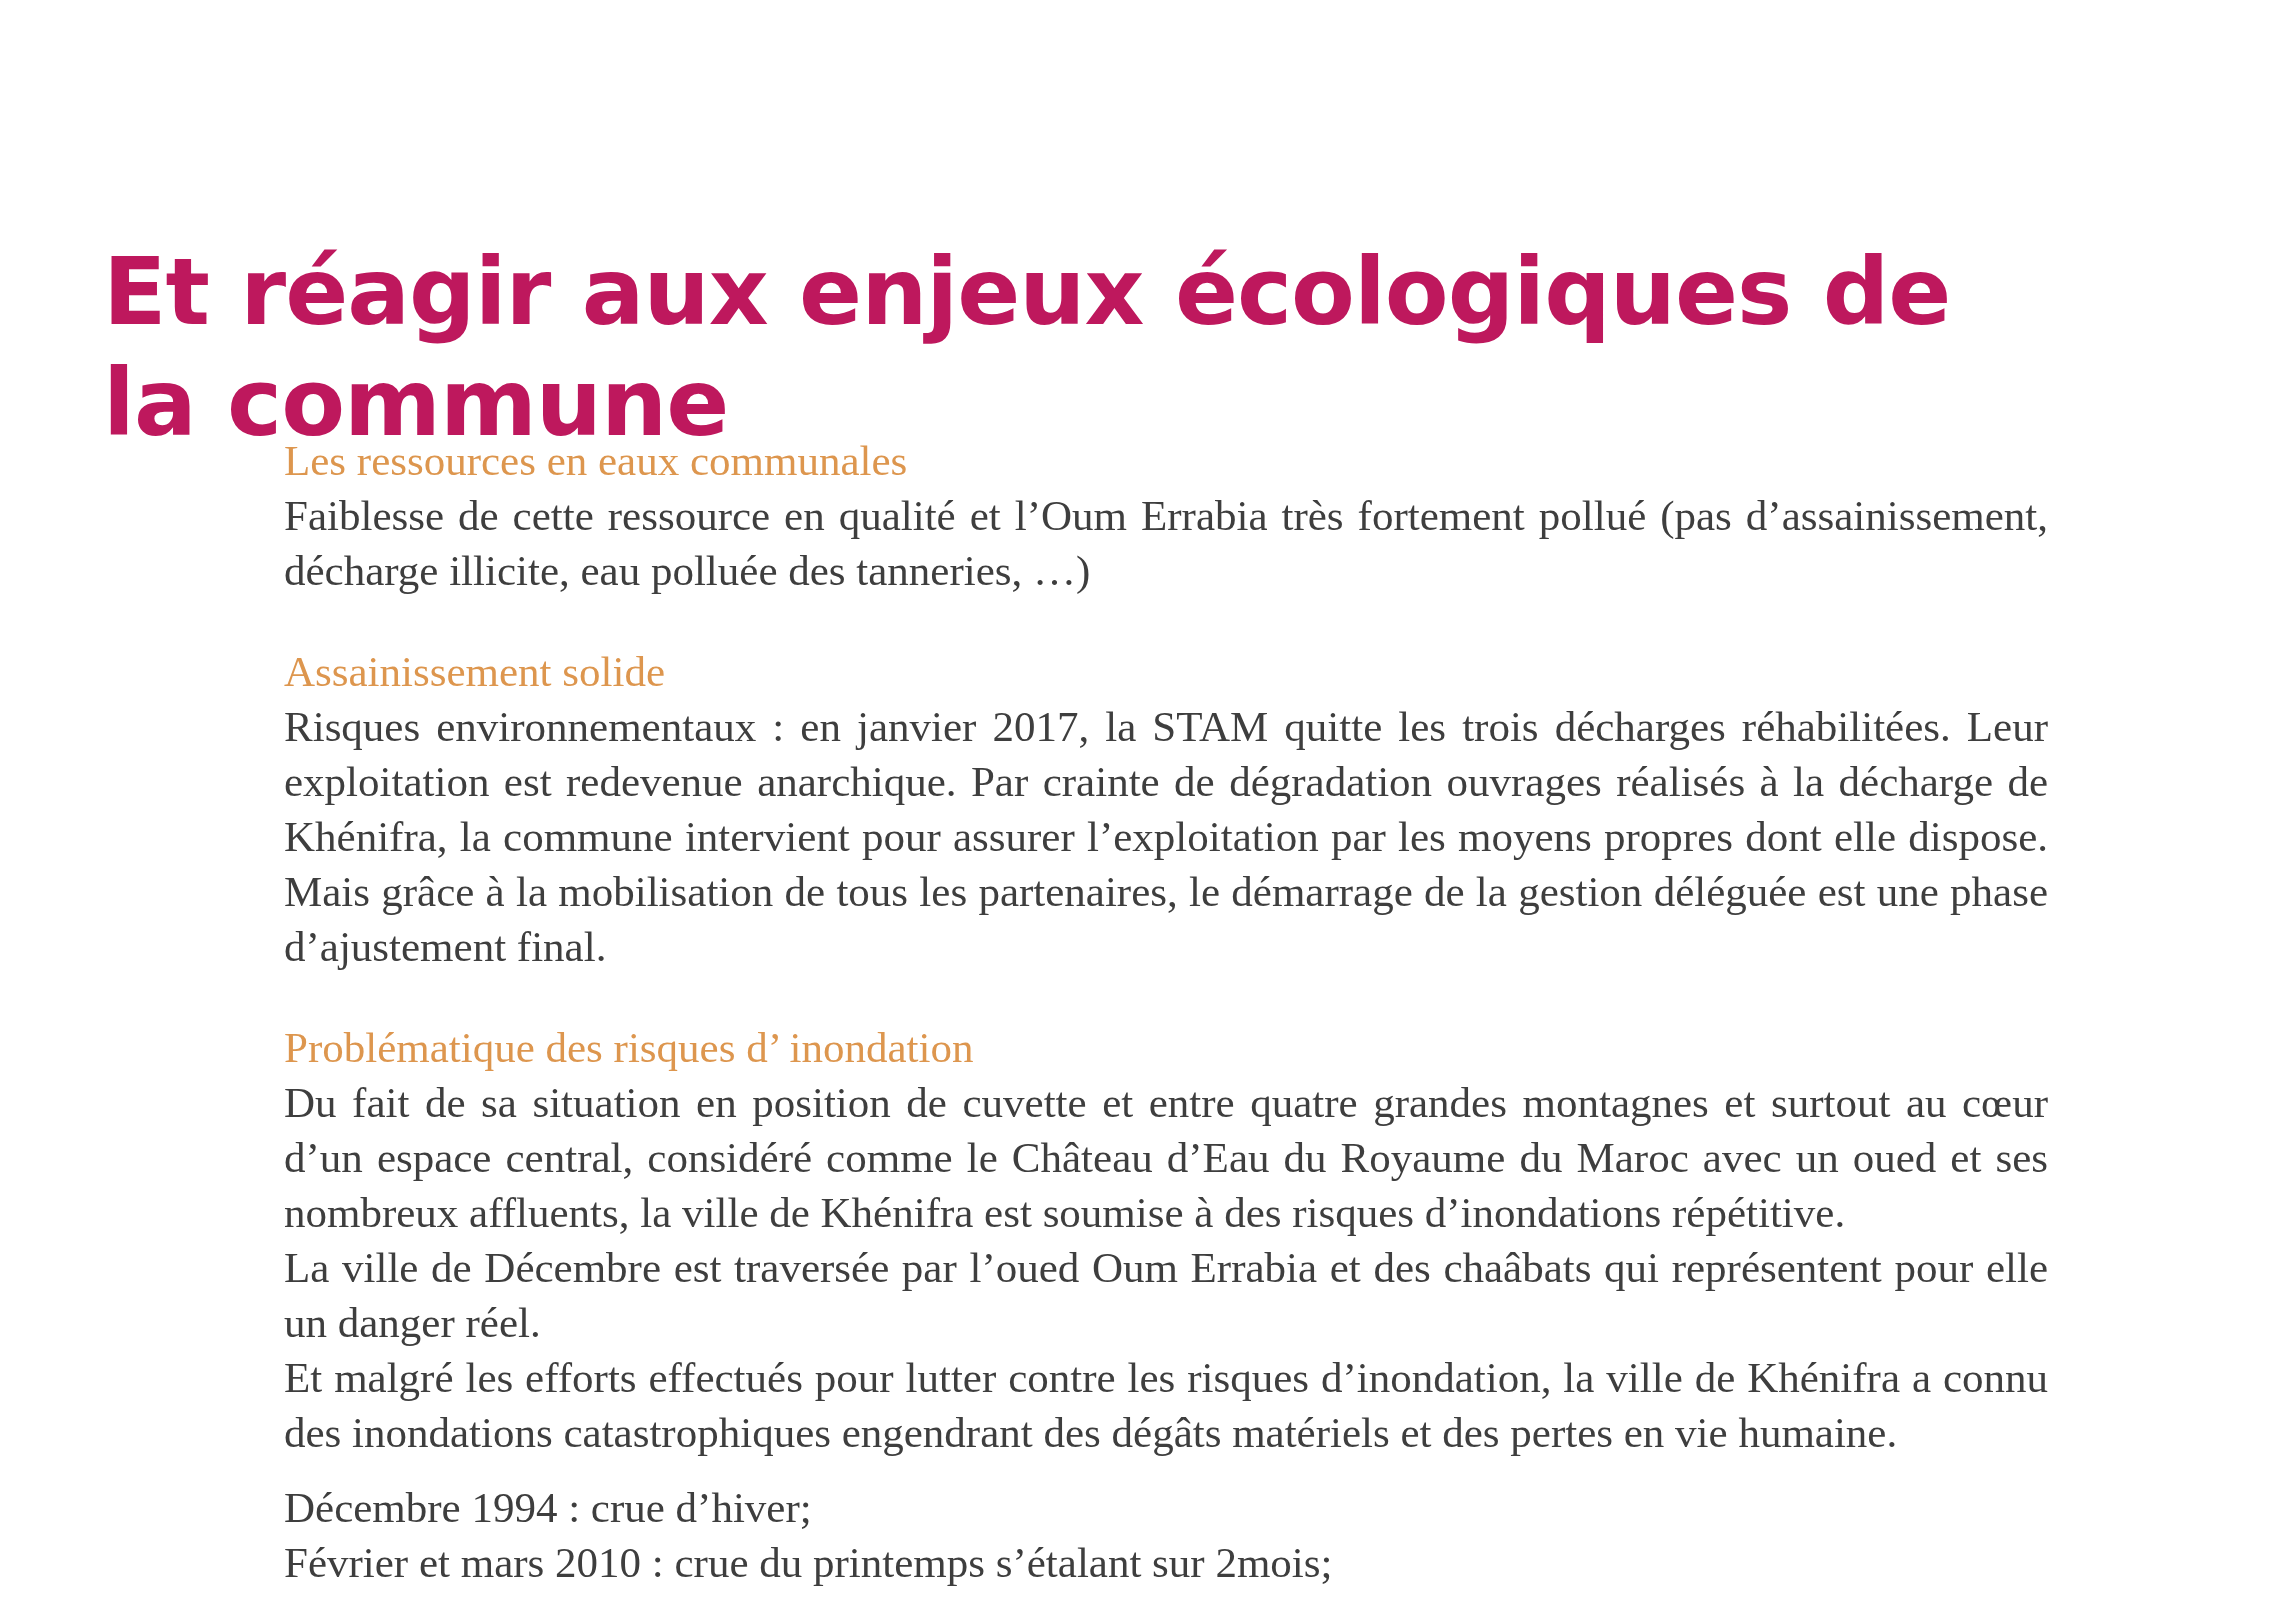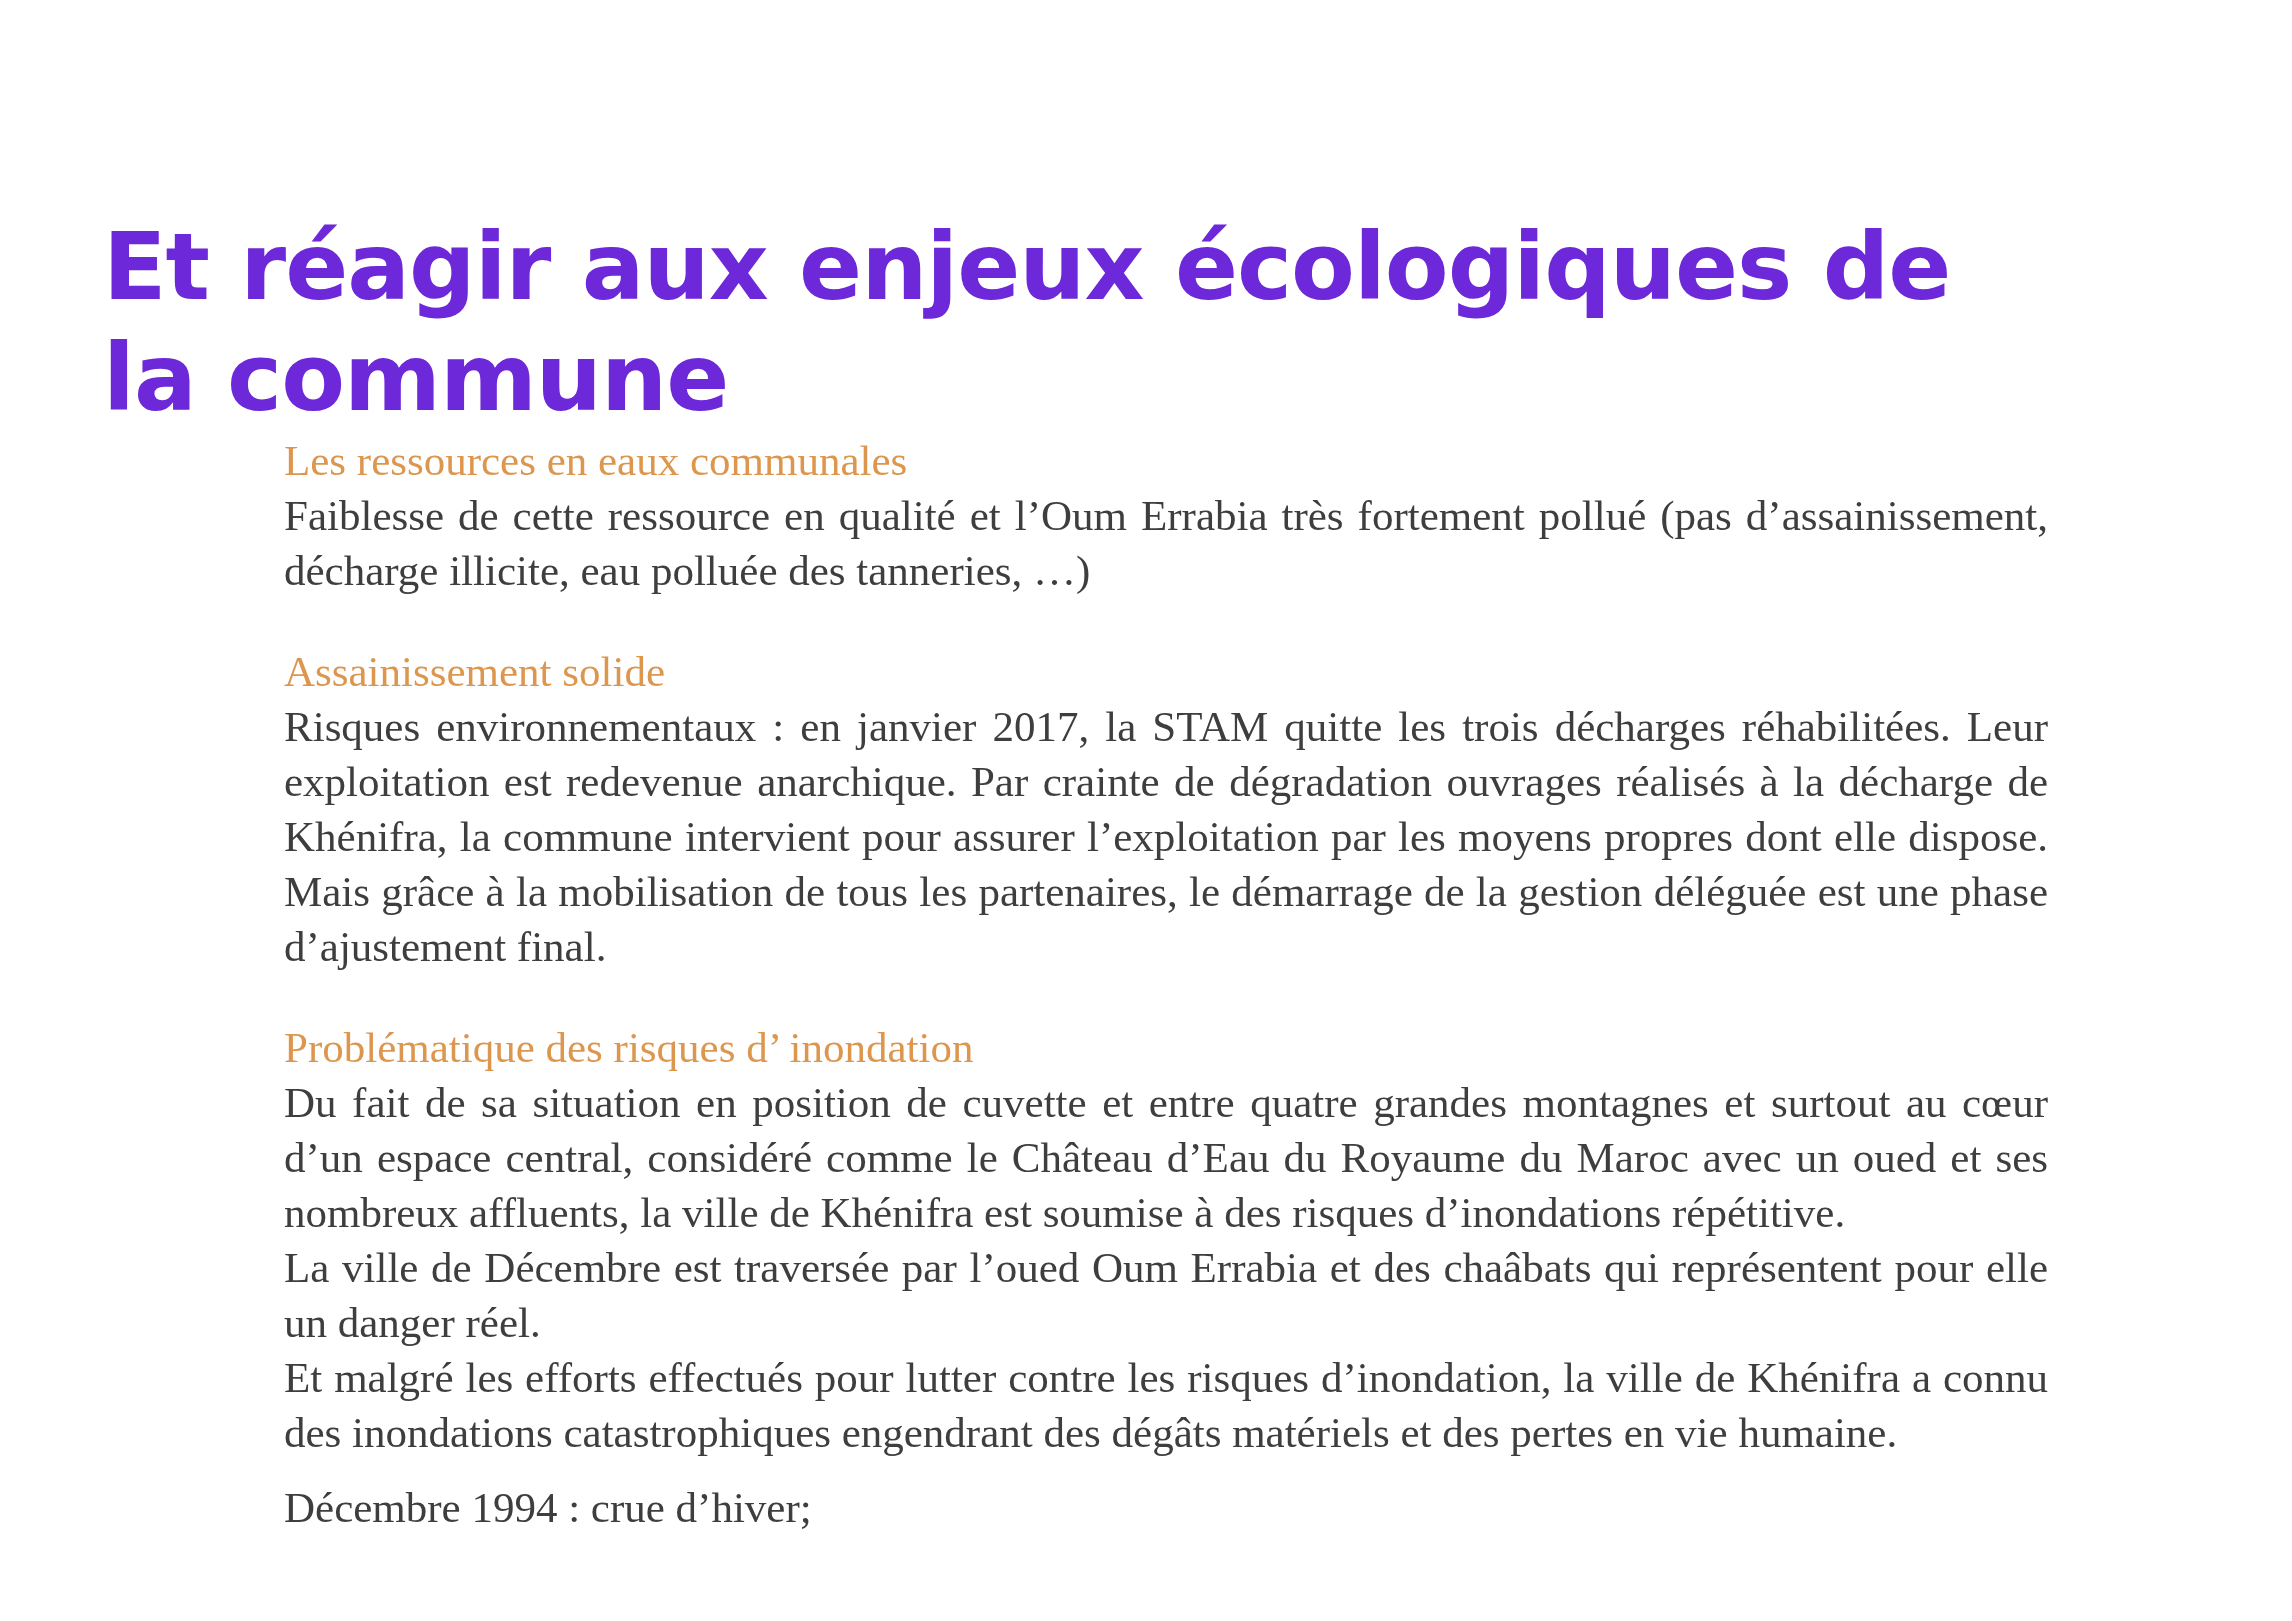--- a/index.html
+++ b/index.html
@@ -18,14 +18,14 @@
   .title {
     position: absolute;
     left: 103px;
-    top: 150px;
+    top: 175px;
     width: 2088px;
     font-family: "DejaVu Sans", sans-serif;
     font-weight: bold;
     font-size: 93px;
     line-height: 111px;
     letter-spacing: -1px;
-    color: #6d28d9;
+    color: #be185d;
   }
   .title .title-line {
     display: block;

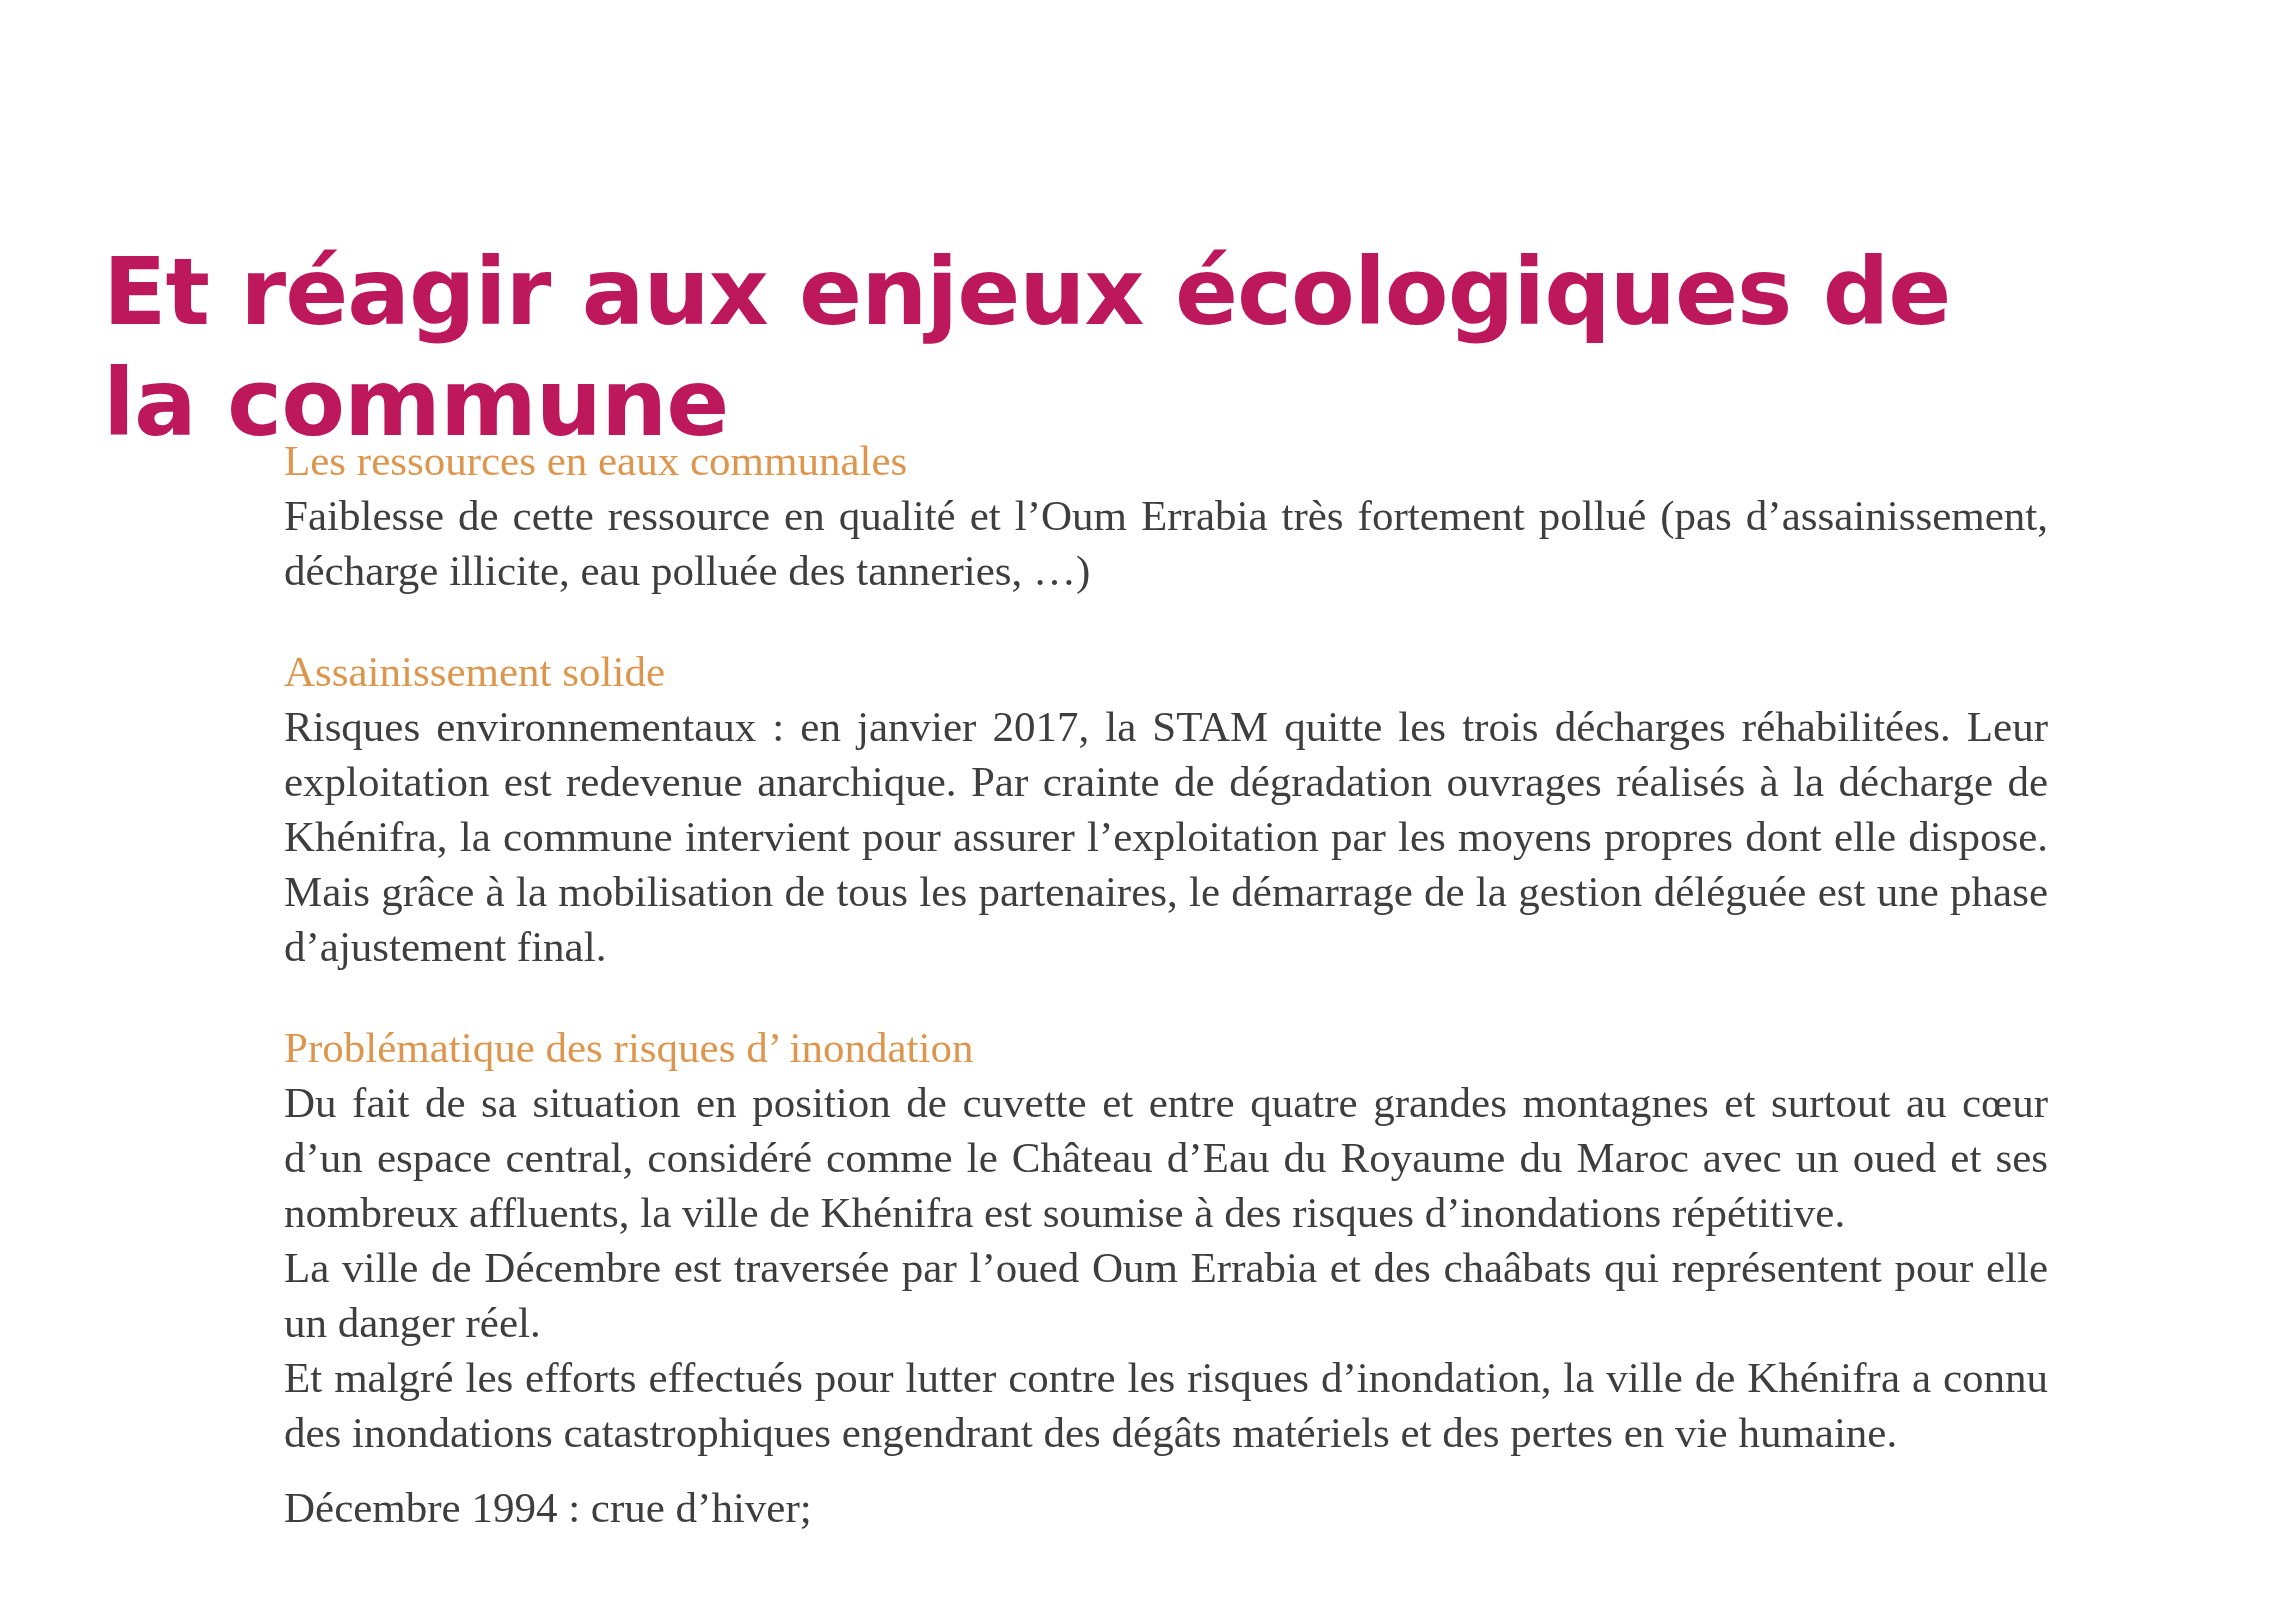--- a/index.html
+++ b/index.html
@@ -90,6 +90,7 @@
 
     <div class="timeline">
       <p>Décembre 1994 : crue d’hiver;</p>
+      <p>Février et mars 2010 : crue du printemps s’étalant sur 2mois;</p>
     </div>
 
   </div>

